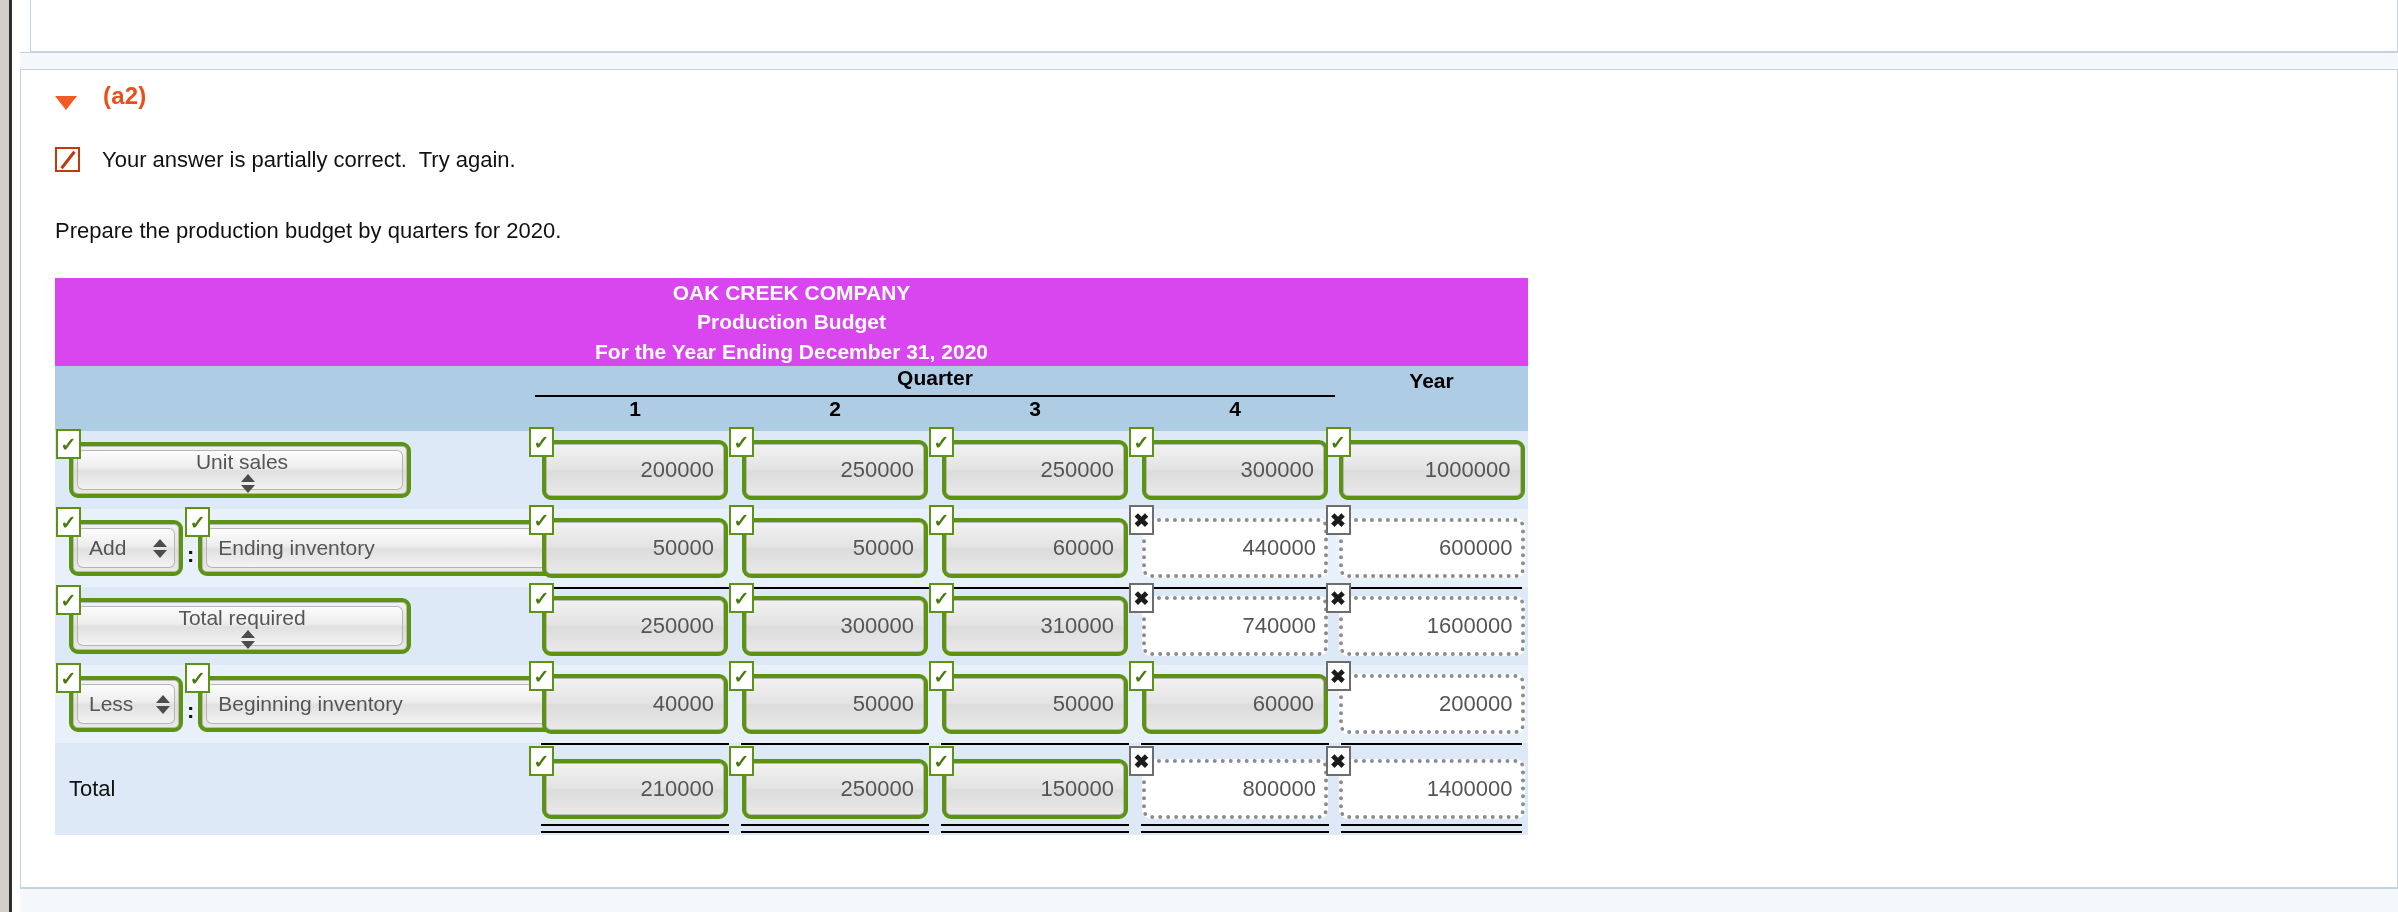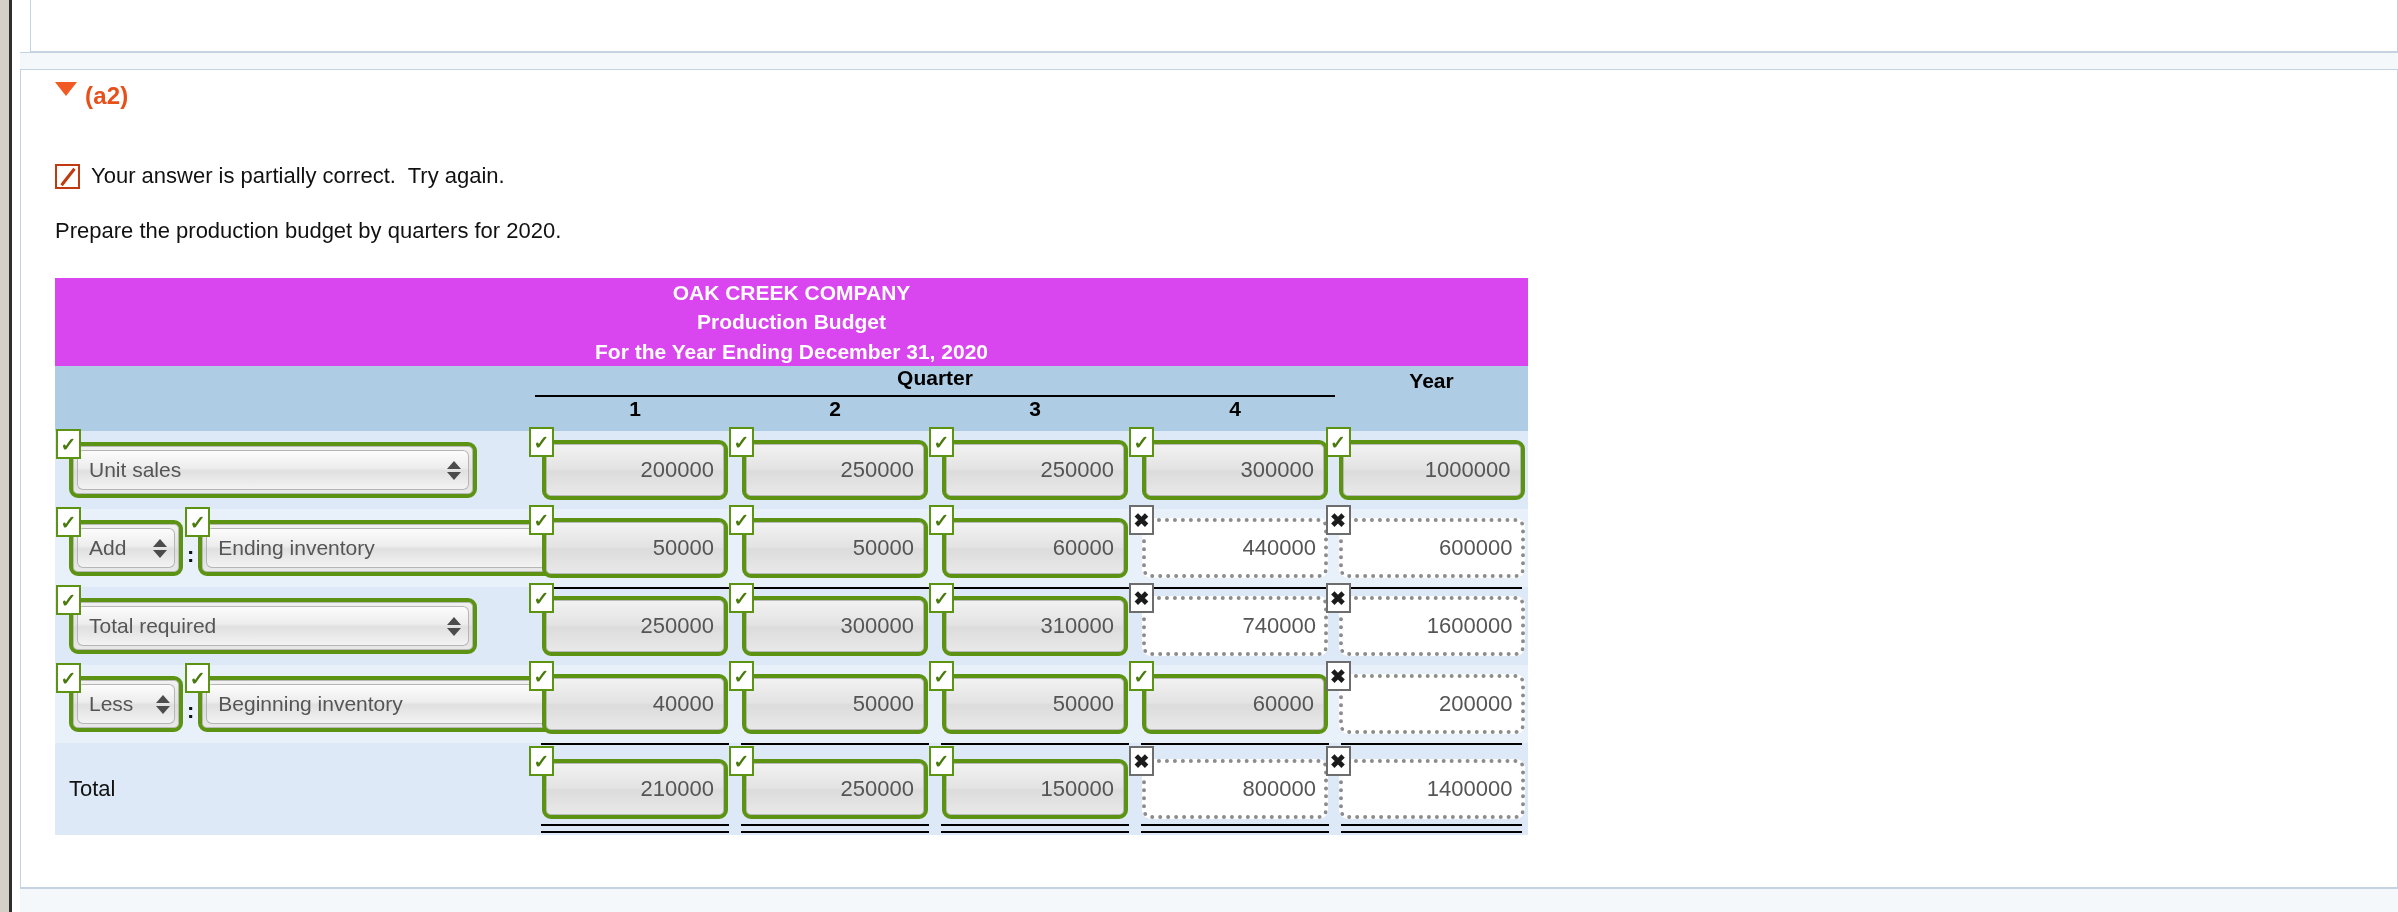--- a/index.html
+++ b/index.html
@@ -42,7 +42,7 @@
   
   #a2-header {
     position:absolute; left:55px; top:82px;
-    display:flex; align-items:flex-start; gap:8px;
+    display:flex; align-items:flex-end; gap:26px;
   }
   .tri-down {
     width:0; height:0;

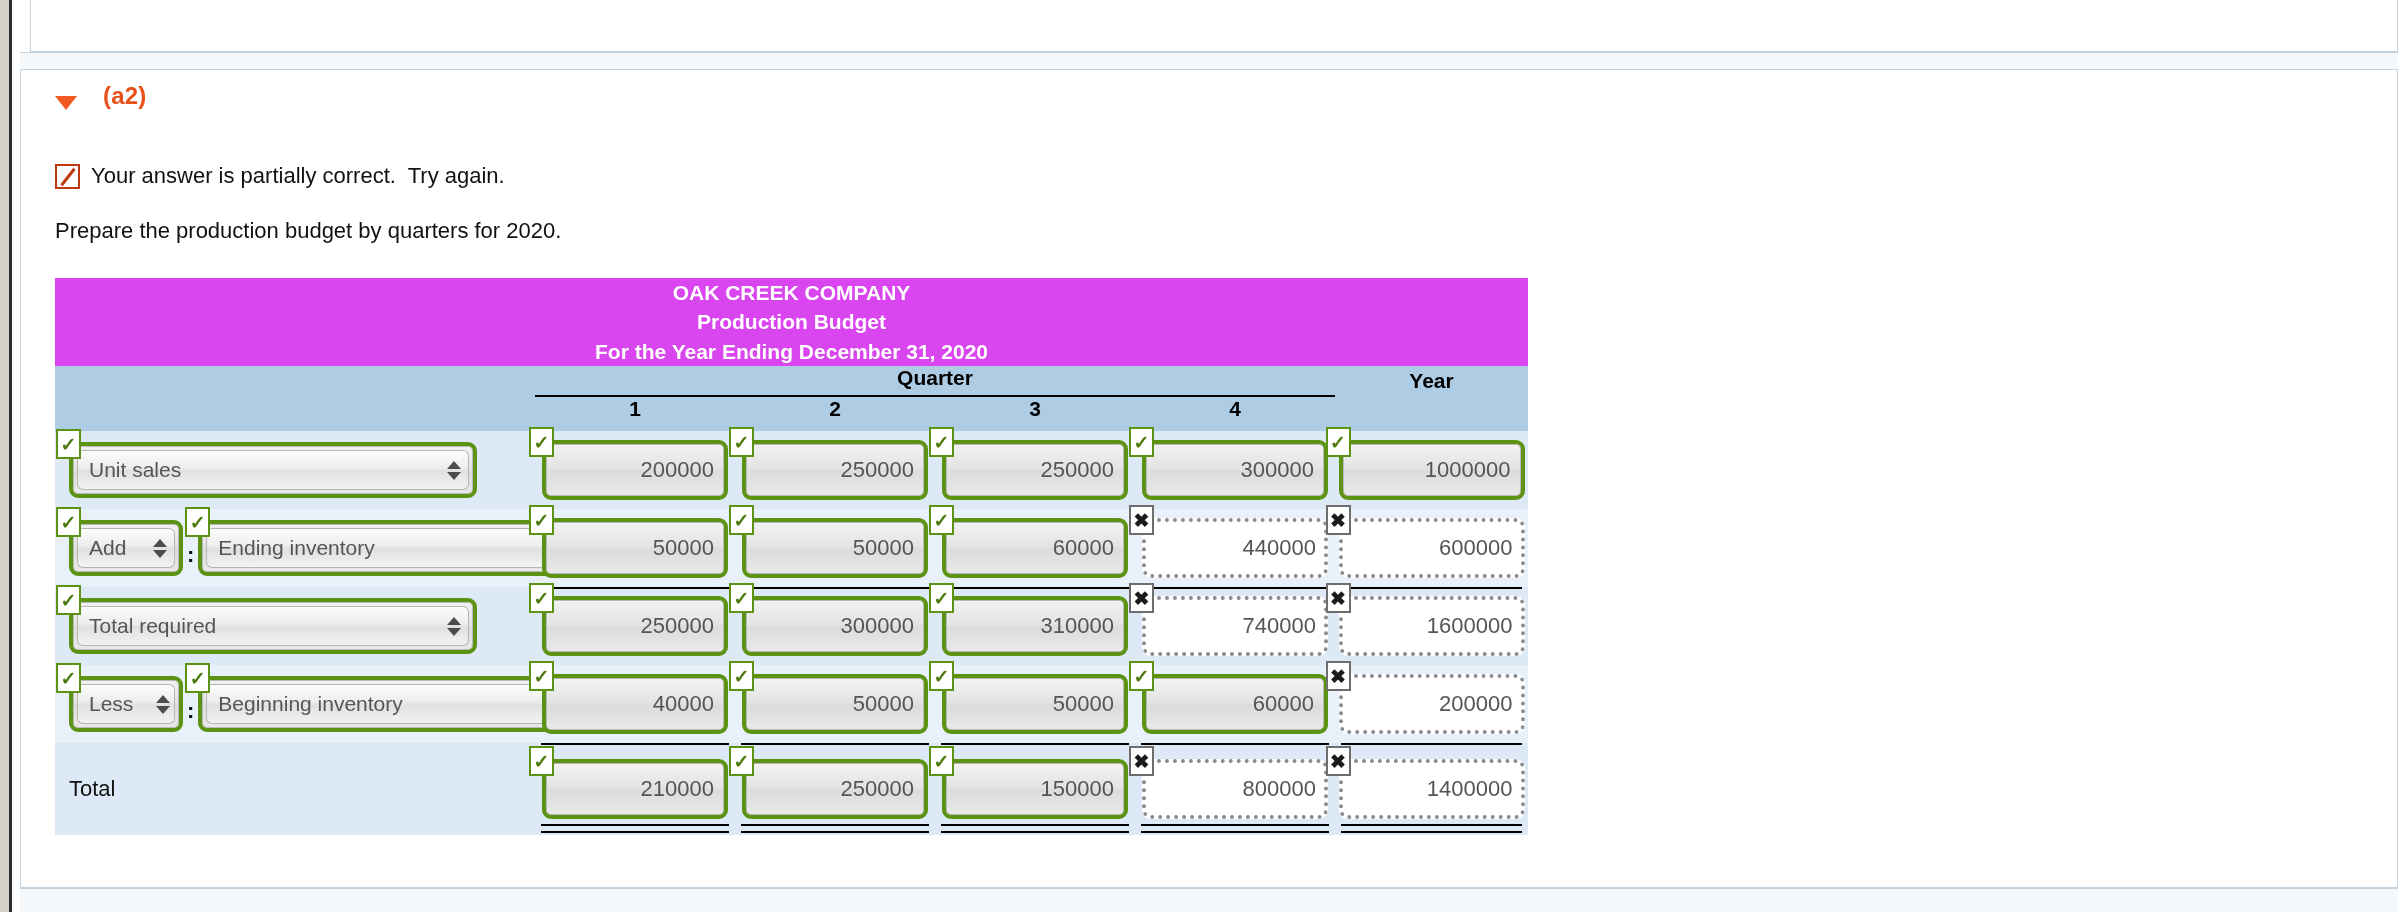--- a/index.html
+++ b/index.html
@@ -57,7 +57,7 @@
   
   #feedback-row {
     position:absolute; left:55px; top:147px;
-    display:flex; align-items:flex-end; gap:11px;margin-top:16px;
+    display:flex; align-items:flex-start; gap:22px;
   }
   #partial-icon {
     width:25px; height:25px;

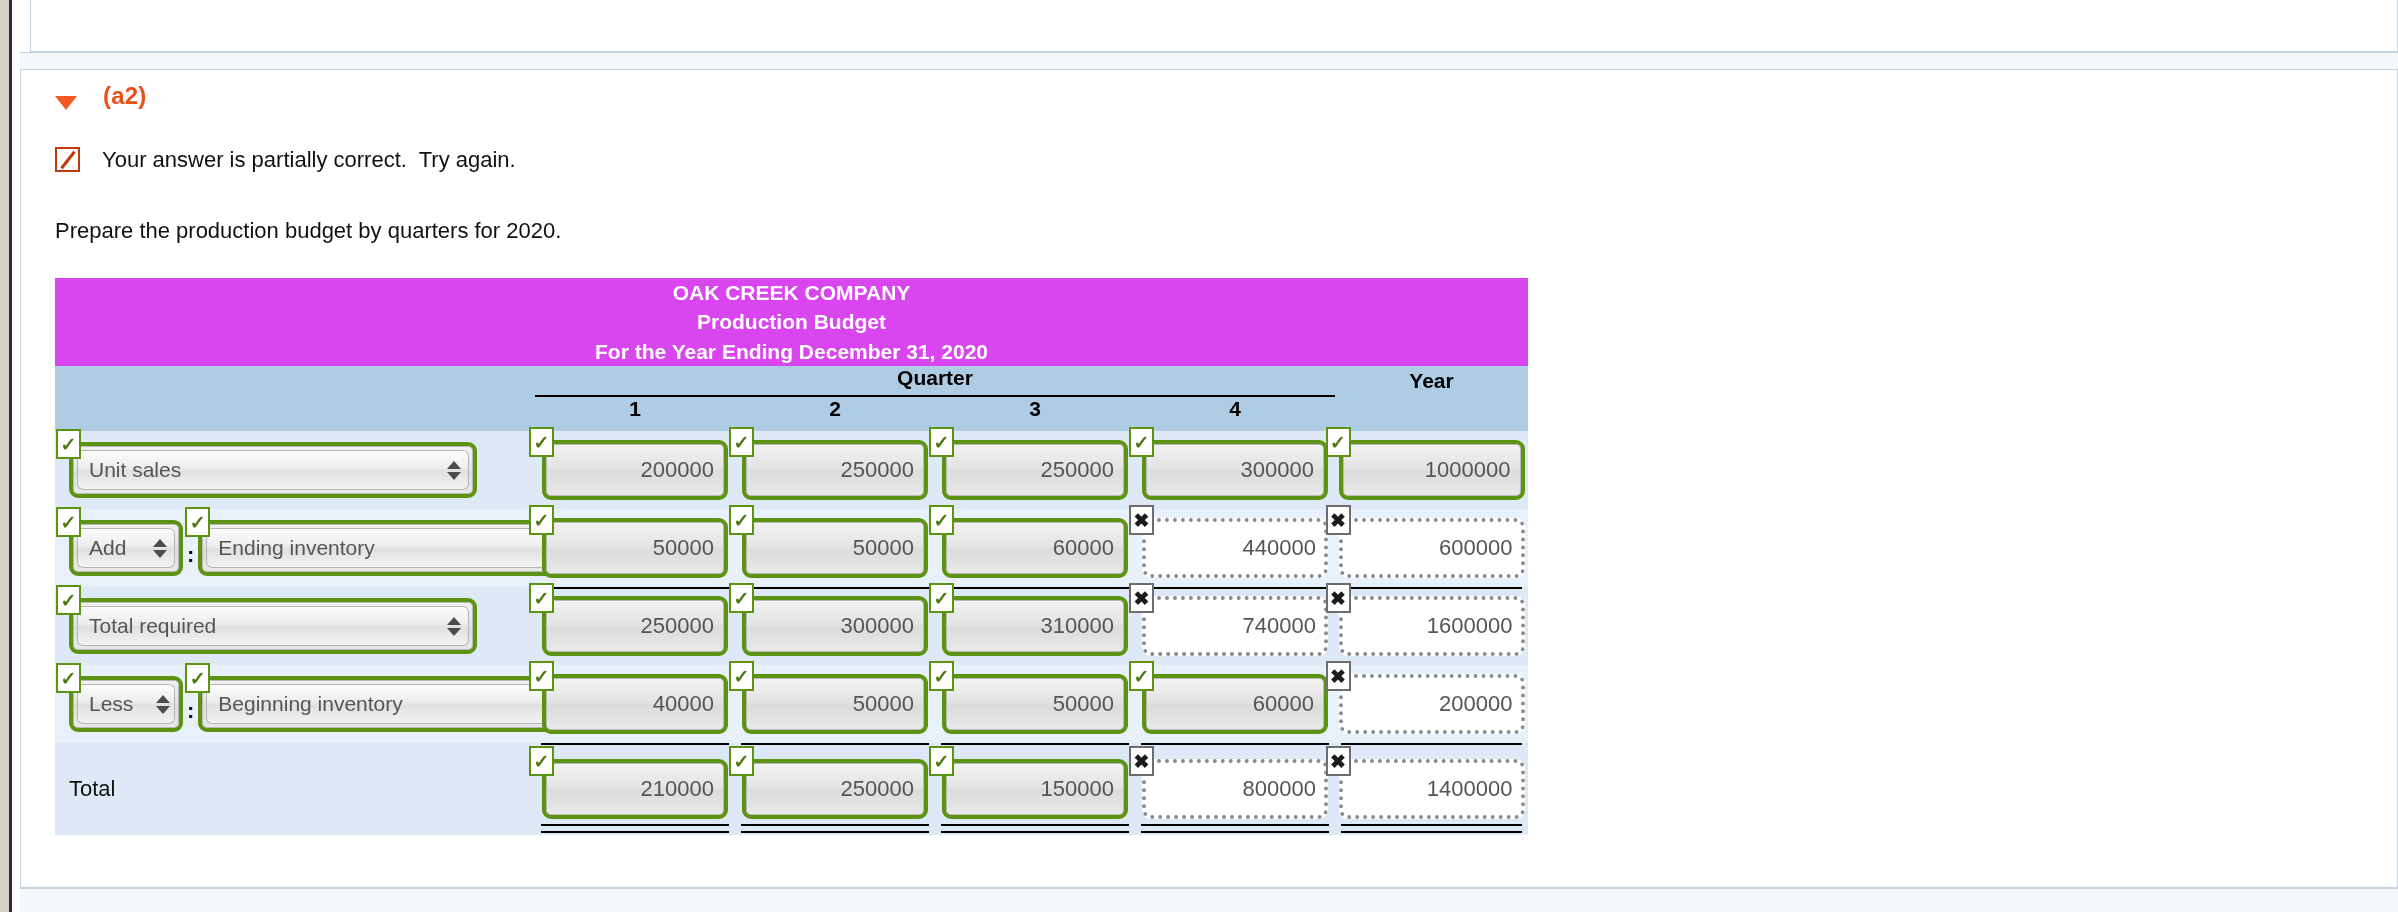--- a/index.html
+++ b/index.html
@@ -185,7 +185,7 @@
 
   .sel-wrap-sm { width:98px;gap:11px; }
   .sel-wrap-md { width:388px;align-items:center; }
-  .sel-wrap-lg { width:392px; }
+  .sel-wrap-lg { width:326px;flex-direction:column; }
 
   .field.sel-field > .box { padding:4px; height:56px; }
 

